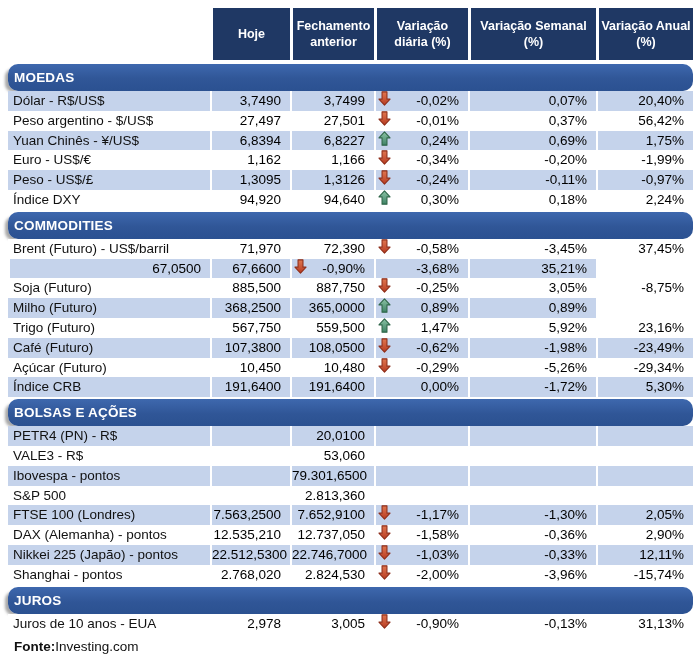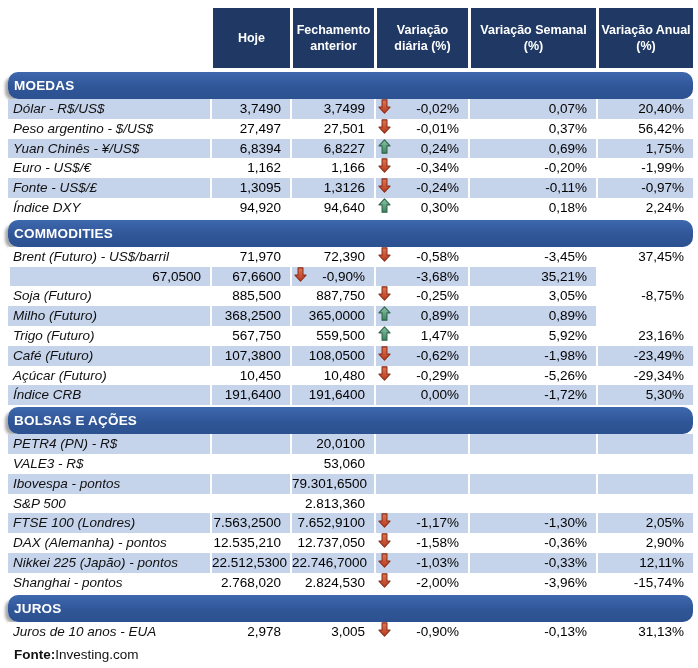--- a/index.html
+++ b/index.html
@@ -19,7 +19,7 @@
   .grid-row > div { box-sizing:border-box; }
 
   
-  .hdr { height:60px; margin-bottom:4px; }
+  .hdr { height:52px; margin-bottom:4px; }
   .hcell {
     background:#1F3864; color:#fff;
     font-weight:bold; font-size:12.5px; line-height:1.3;

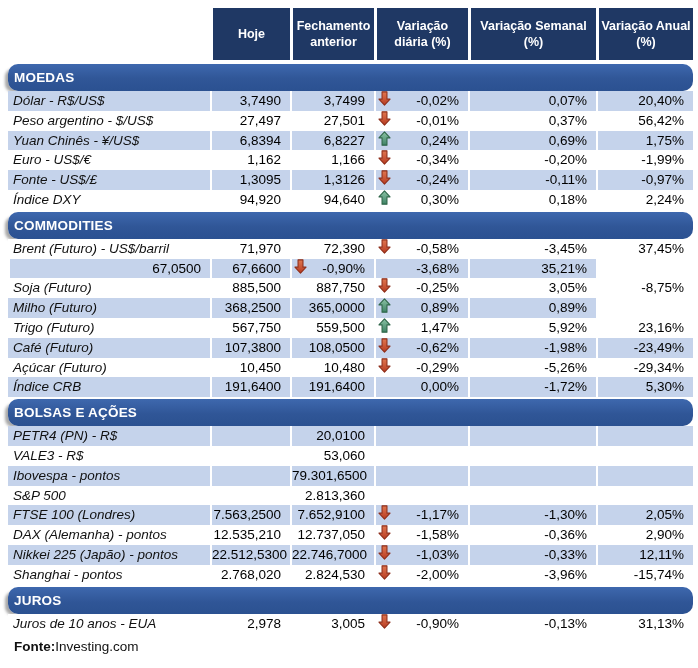--- a/index.html
+++ b/index.html
@@ -47,7 +47,7 @@
     background:#fff;
   }
   .row.alt .cell { background:#C5D3EB; }
-  .cell.label { border-left:none; padding-left:5px; color:#111;font-style:italic; }
+  .cell.label { border-left:none; padding-left:5px; color:#111; }
   .cell.num { text-align:right; padding-right:9px; }
   .cell.diaria { display:flex; align-items:flex-start; padding-left:2px; }
   .cell.diaria .arrow { width:15px; display:flex; align-items:center; flex:none; }

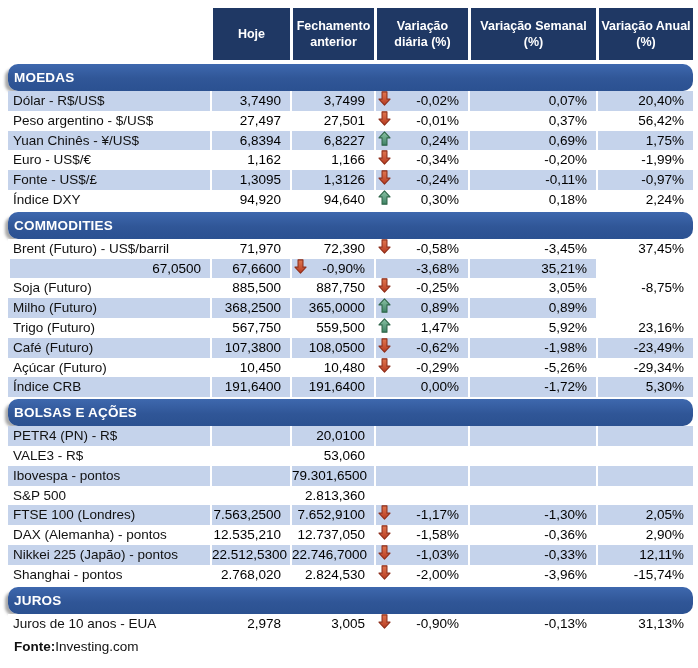--- a/index.html
+++ b/index.html
@@ -148,7 +148,7 @@
         <div class="cell num">-1,99%</div>
       </div>
       <div class="grid-row row alt">
-        <div class="cell label">Fonte - US$/£</div>
+        <div class="cell label">Peso - US$/£</div>
         <div class="cell num">1,3095</div>
         <div class="cell num">1,3126</div>
         <div class="cell diaria">

